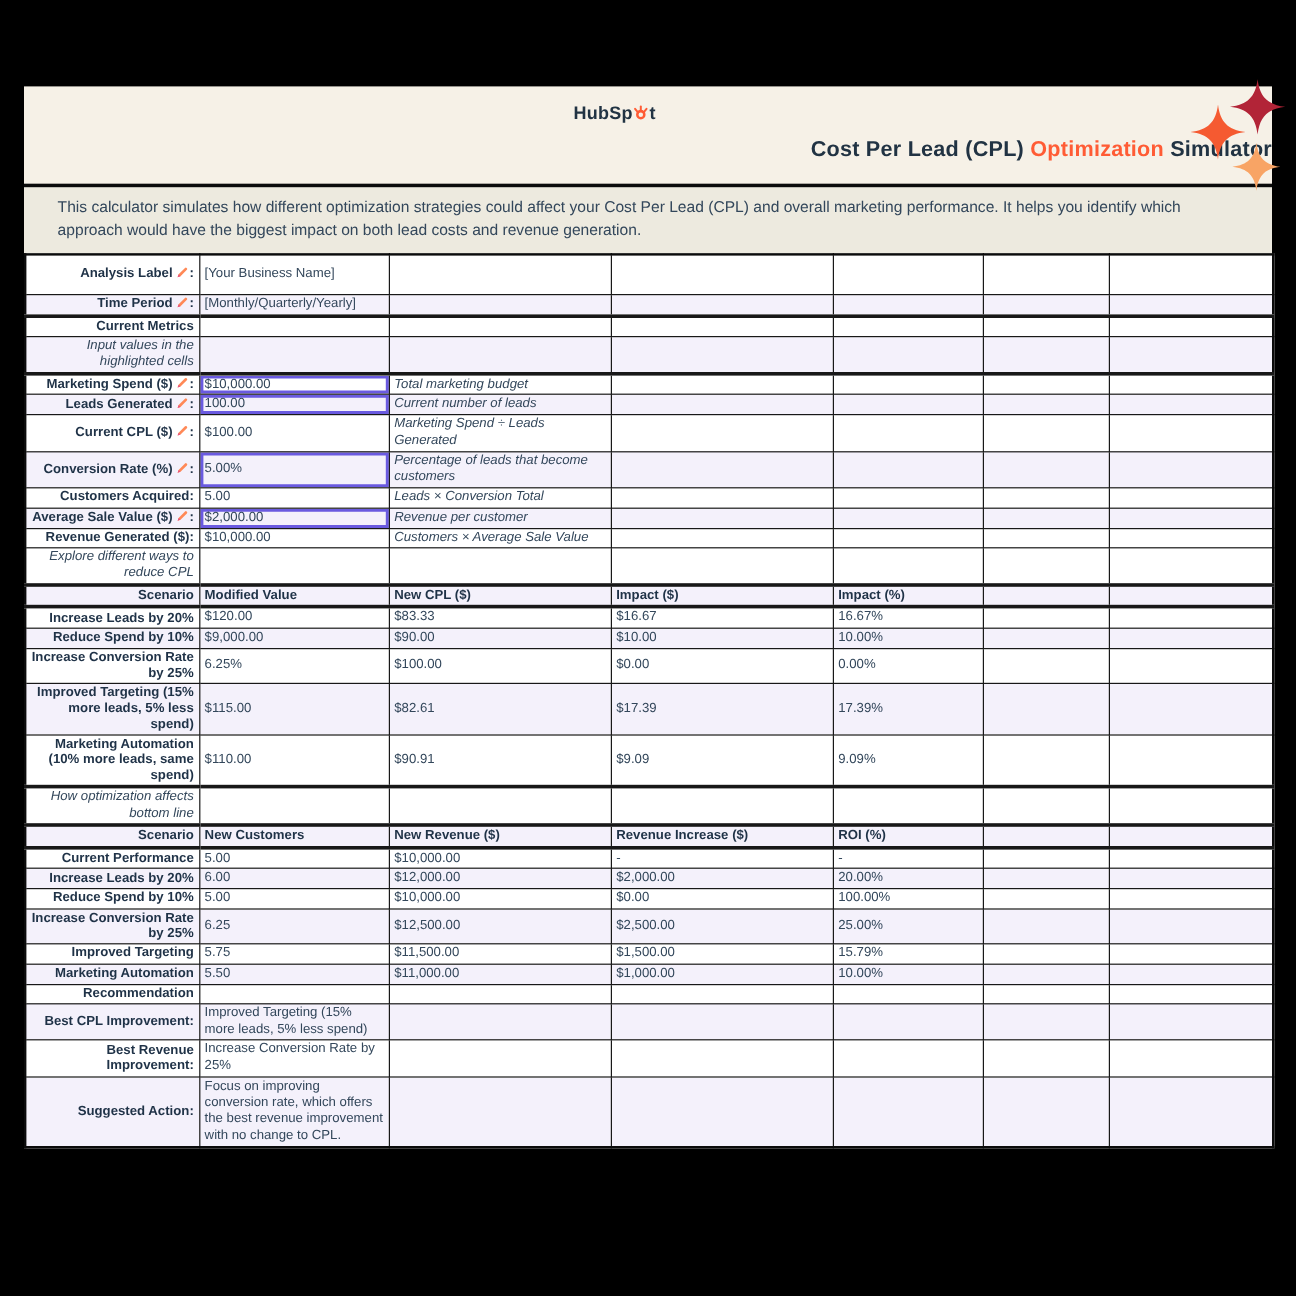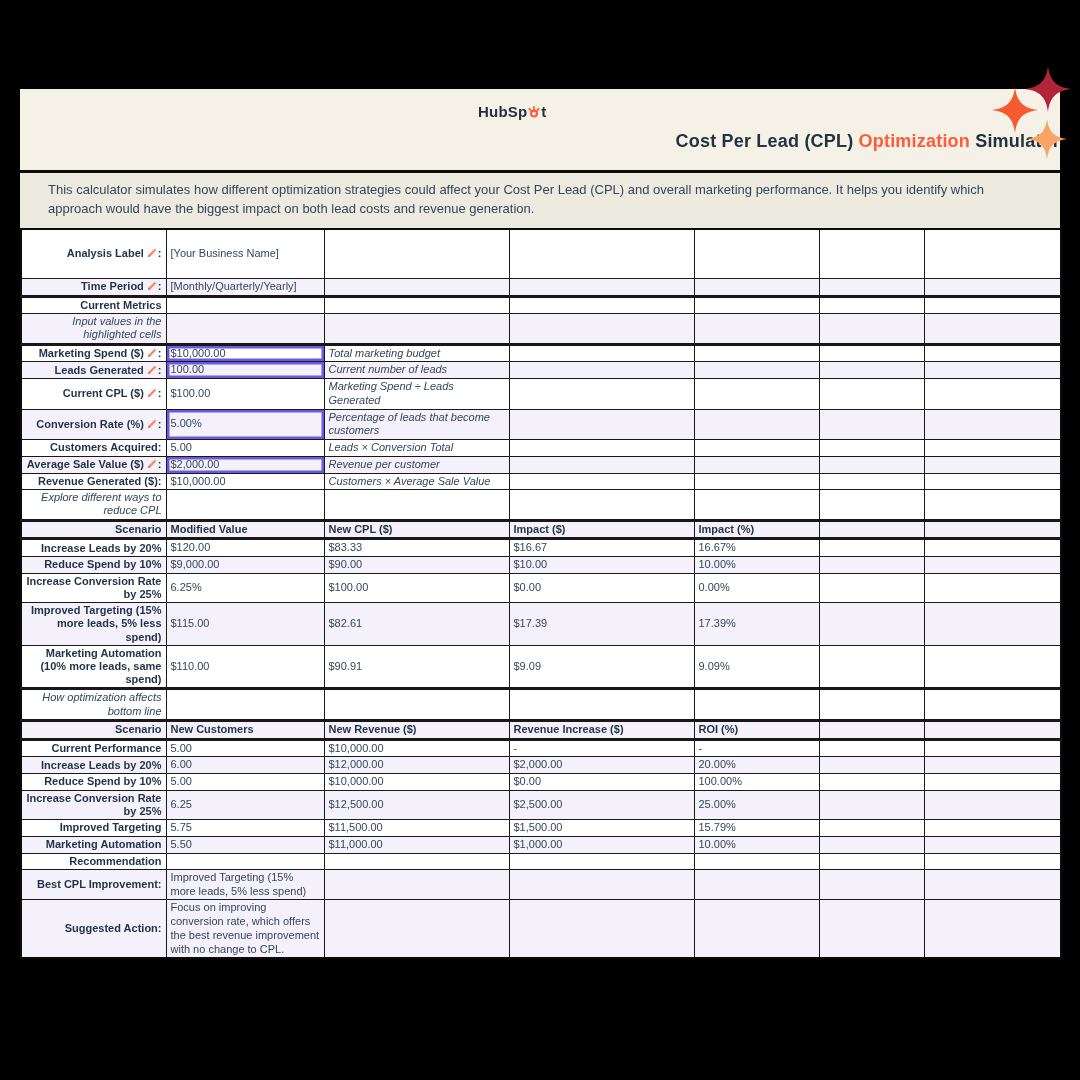--- a/index.html
+++ b/index.html
@@ -6,7 +6,7 @@
   html, body { background: #000; }
   body { font-family: "Liberation Sans", "DejaVu Sans", sans-serif; }
   .canvas { position: relative; width: 1080px; height: 1080px; background: #000; overflow: hidden; }
-  .sheet { position: absolute; left: 20px; top: 89px; width: 1040px; }
+  .sheet { position: absolute; left: 20px; top: 72px; width: 1040px; }
 
   
   .band-top { position: relative; background: #f6f1e7; height: 81px; }

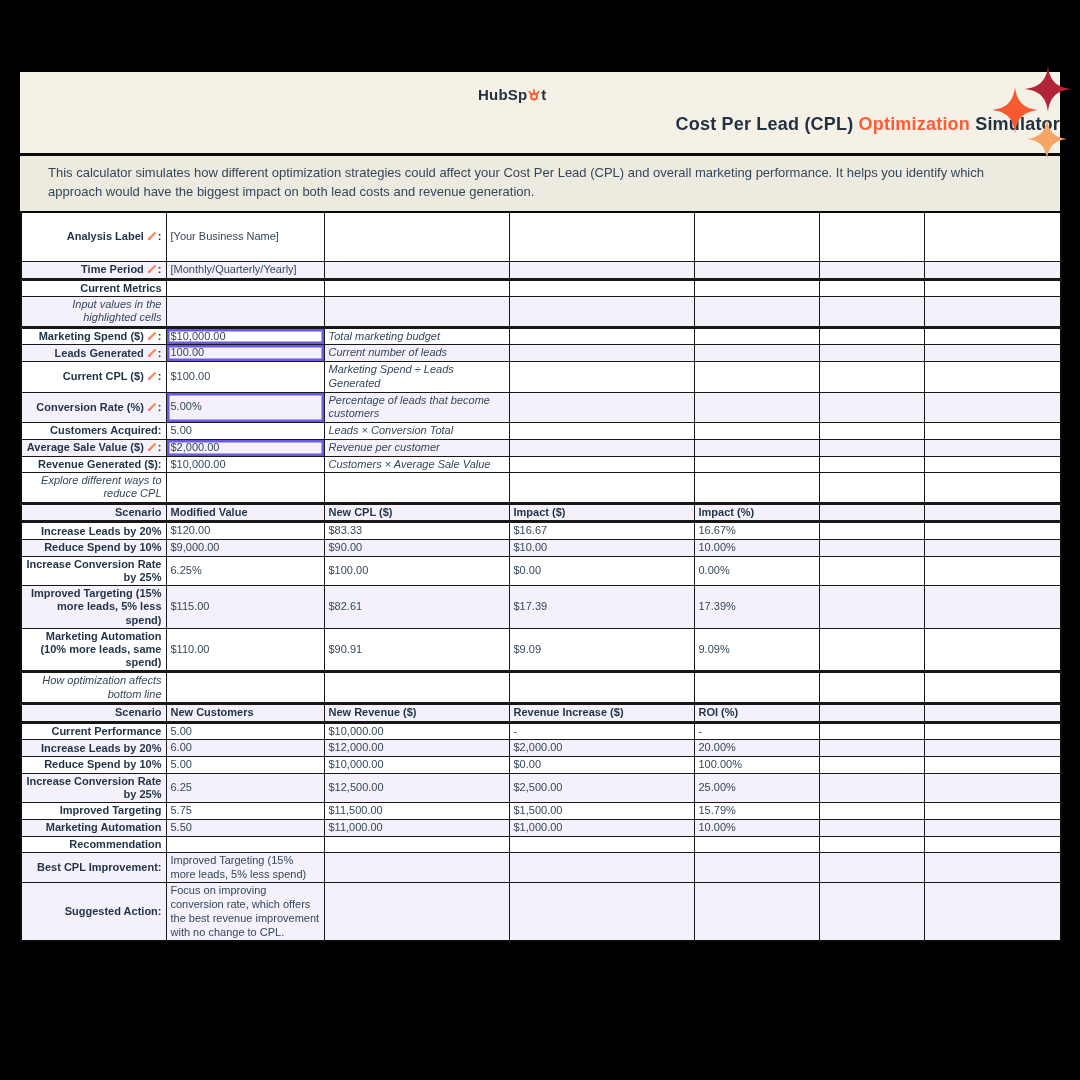--- a/index.html
+++ b/index.html
@@ -24,7 +24,7 @@
   td { border: 1.5px solid #181818; padding: 1px 4px; font-size: 11px; line-height: 1.25; color: #33475b; vertical-align: middle; overflow: hidden; }
   tr.alt td { background: #f4f1fb; }
   tr.thick td { border-bottom-width: 3px; }
-  tr.tall td { height: 50px; }
+  tr.tall td { height: 34px; }
   td.lbl { font-weight: bold; text-align: right; color: #1f3247; line-height: 1.2; }
   td.hint { font-style: italic; text-align: right; line-height: 1.2; }
   td.desc { font-style: italic; }

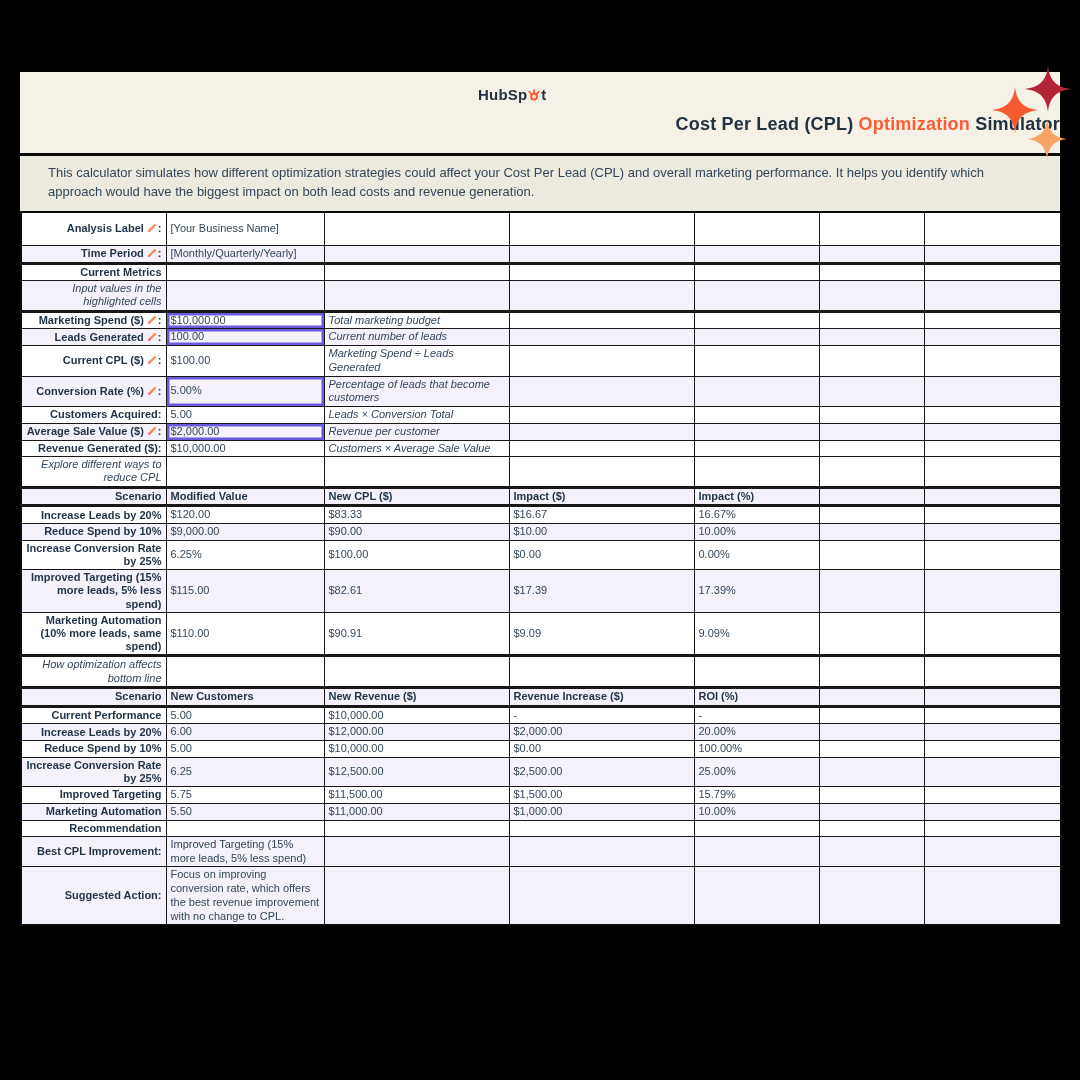--- a/index.html
+++ b/index.html
@@ -343,6 +343,15 @@
             <td></td>
             <td></td>
           </tr>
+          <tr>
+            <td class="lbl"><span>Best Revenue Improvement</span><span>:</span></td>
+            <td class="val">Increase Conversion Rate by 25%</td>
+            <td class="desc"></td>
+            <td></td>
+            <td></td>
+            <td></td>
+            <td></td>
+          </tr>
           <tr class="alt">
             <td class="lbl"><span>Suggested Action</span><span>:</span></td>
             <td class="val">Focus on improving conversion rate, which offers the best revenue improvement with no change to CPL.</td>

